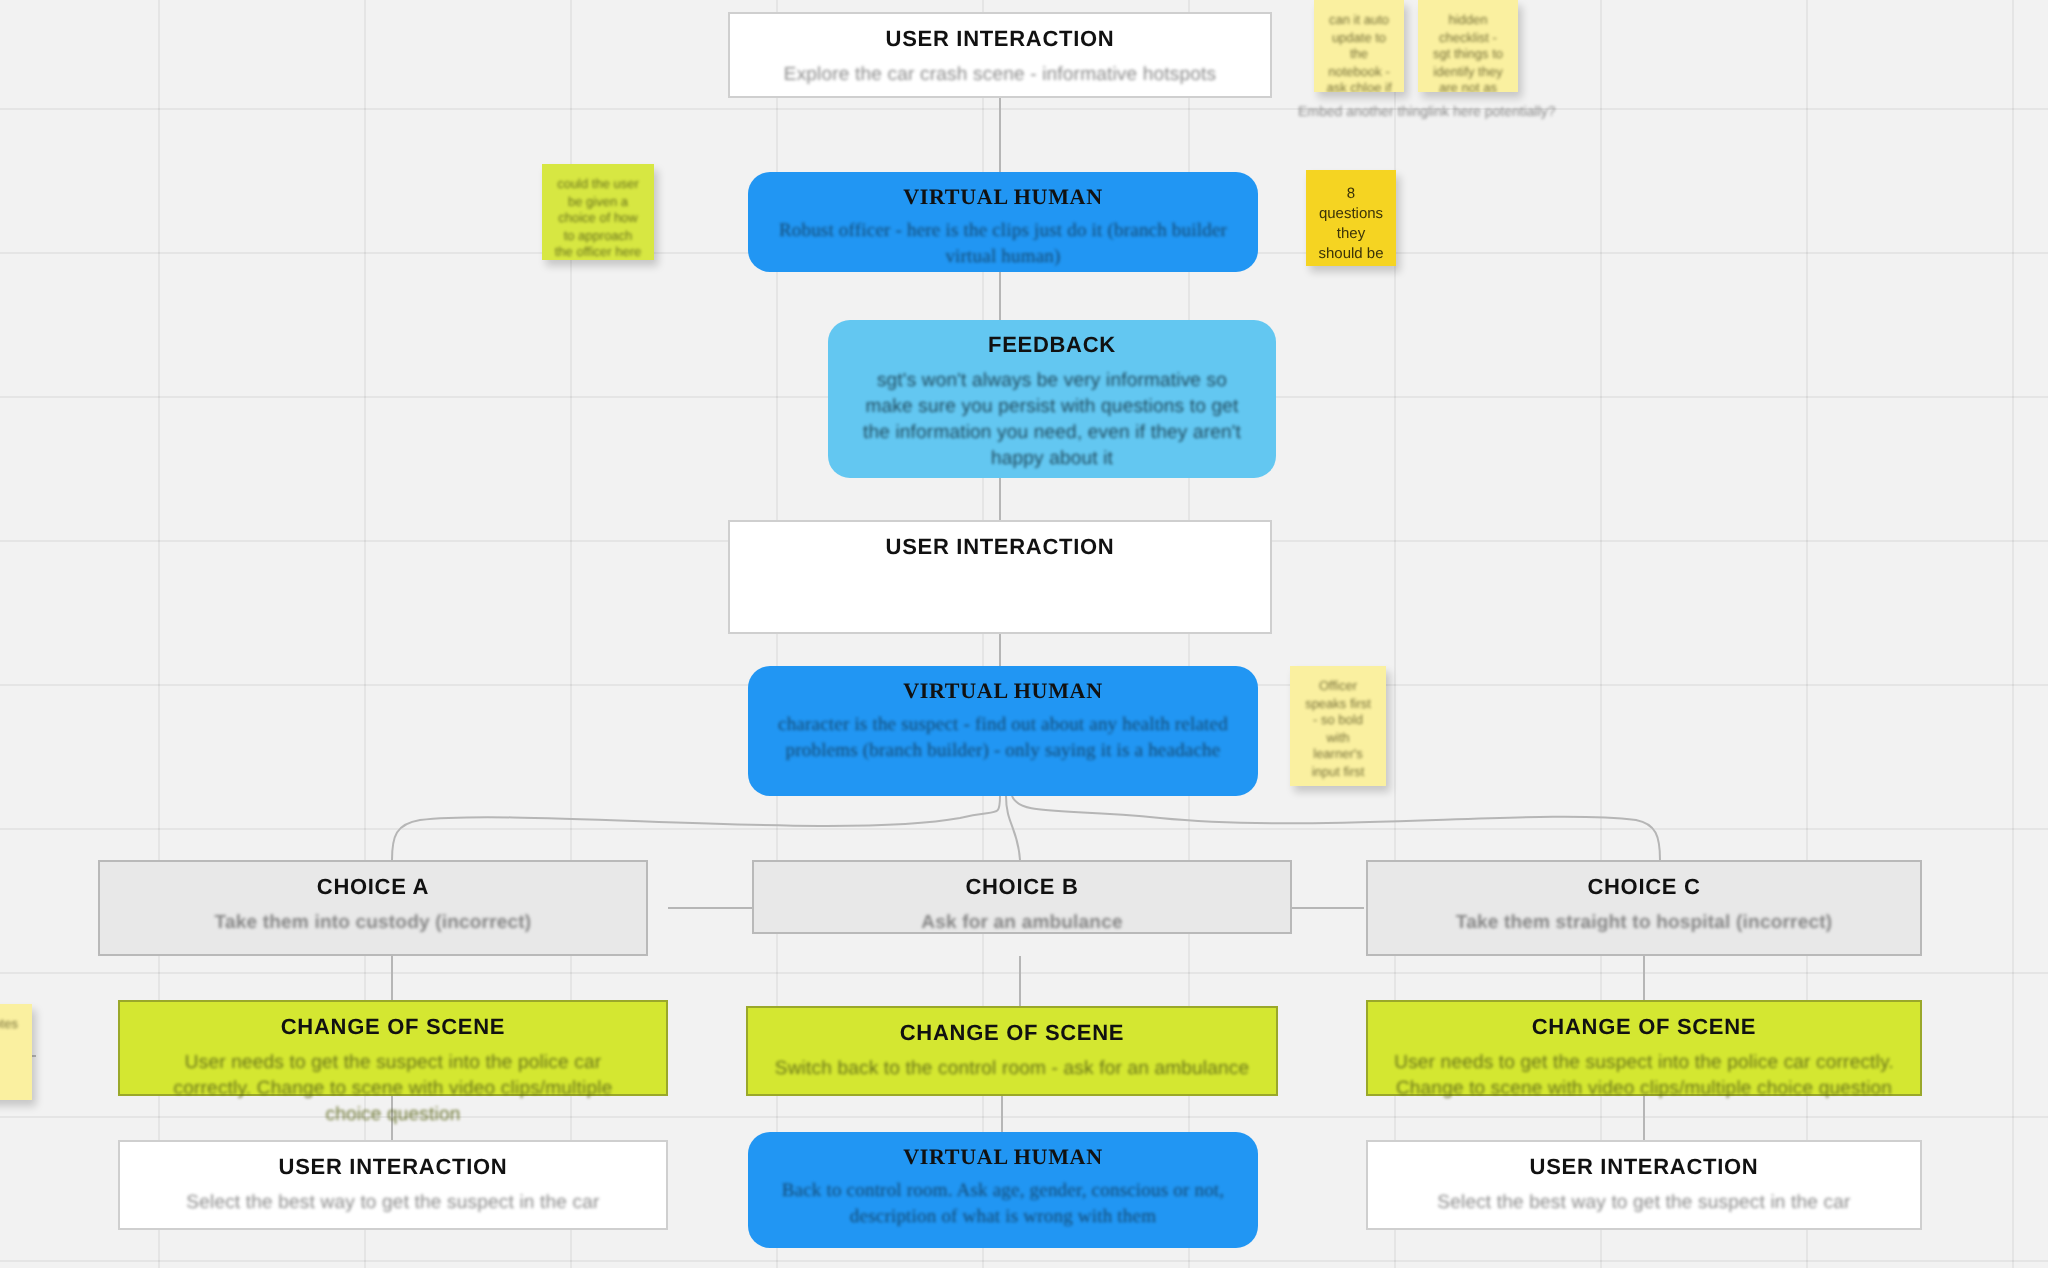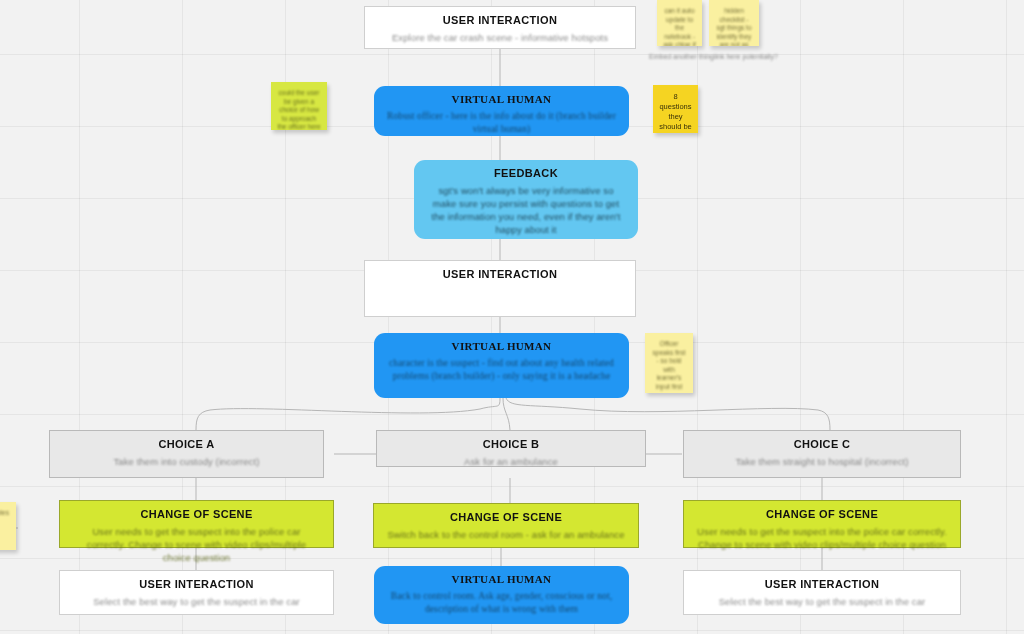--- a/index.html
+++ b/index.html
@@ -167,7 +167,7 @@
 
   <div class="node card-blue" style="left:374px; top:86px; width:255px; height:50px;">
     <div class="title">VIRTUAL HUMAN</div>
-    <div class="body">Robust officer - here is the info about do it (branch builder virtual human)</div>
+    <div class="body">Robust officer - here is the clips just do it (branch builder virtual human)</div>
   </div>
 
   <div class="node card-lightblue" style="left:414px; top:160px; width:224px; height:79px;">

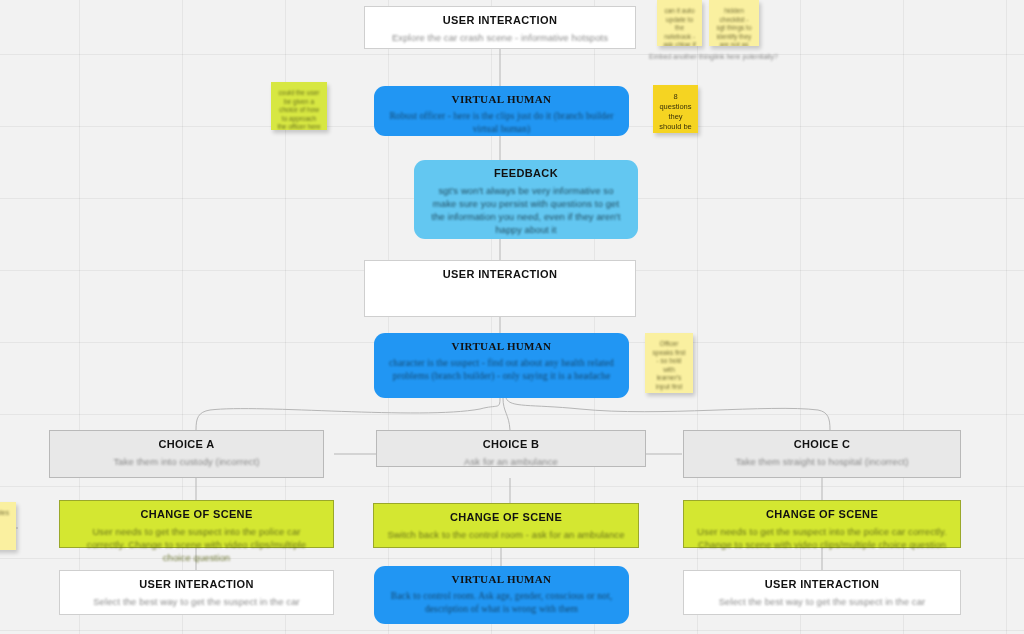--- a/index.html
+++ b/index.html
@@ -70,7 +70,7 @@
     border: 1px solid #b9b9b9;
     color: #222;
   }
-  .card-grey .body { color: #6a6a6a; }
+  .card-grey .body { color: #6a6a6a; font-weight: bold; }
 
   
   .card-blue {

